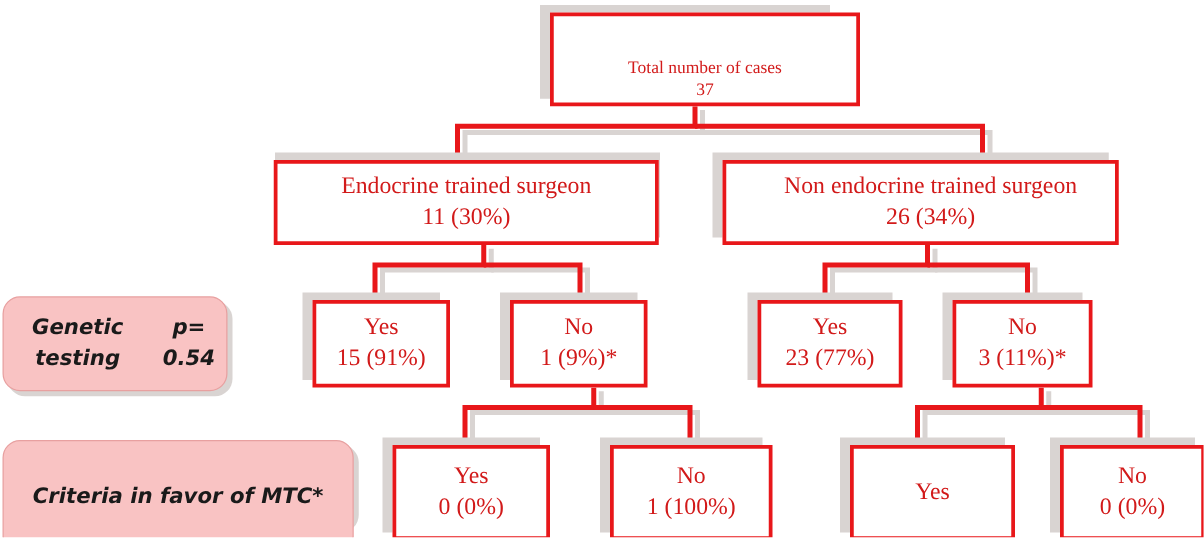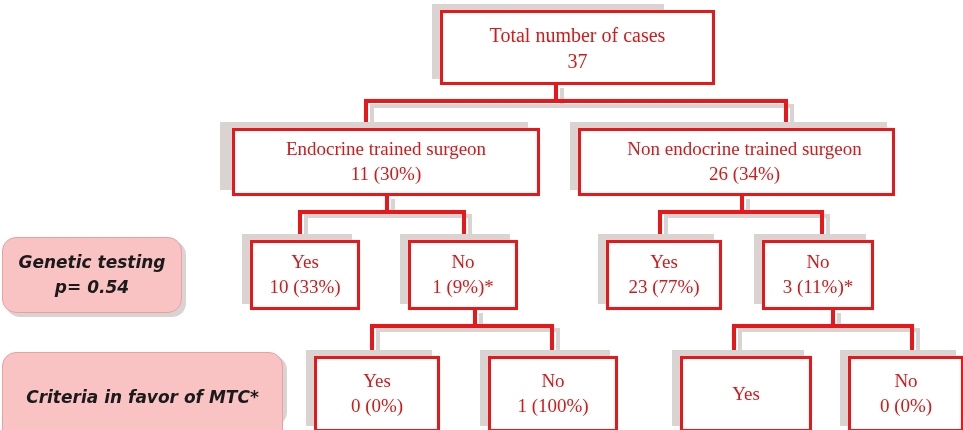--- a/index.html
+++ b/index.html
@@ -133,7 +133,7 @@
   <div class="plabel-shadow" style="left:6px; top:241px; width:180px; height:76px;"></div>
   <div class="plabel-shadow" style="left:6px; top:356px; width:281px; height:70px;"></div>
 
-  <div class="node" style="left:440px; top:10px; width:275px; height:75px; font-size:20px;">
+  <div class="node" style="left:440px; top:10px; width:248px; height:75px; font-size:14px;justify-content:flex-end;">
     <span class="ln1">Total number of cases</span>
     <span class="ln2">37</span>
   </div>

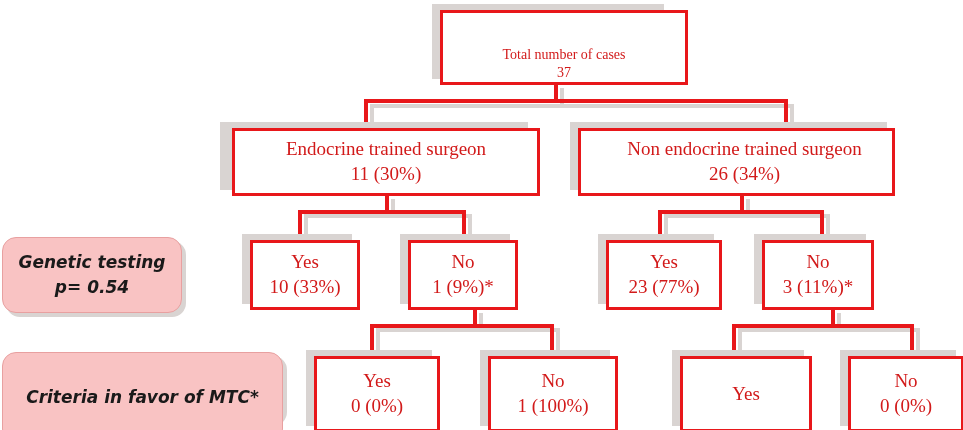--- a/index.html
+++ b/index.html
@@ -138,7 +138,7 @@
     <span class="ln2">37</span>
   </div>
 
-  <div class="node" style="left:232px; top:128px; width:308px; height:68px; font-size:19px;">
+  <div class="node" style="left:219px; top:128px; width:308px; height:68px; font-size:19px;">
     <span class="ln1">Endocrine trained surgeon</span>
     <span class="ln2">11 (30%)</span>
   </div>

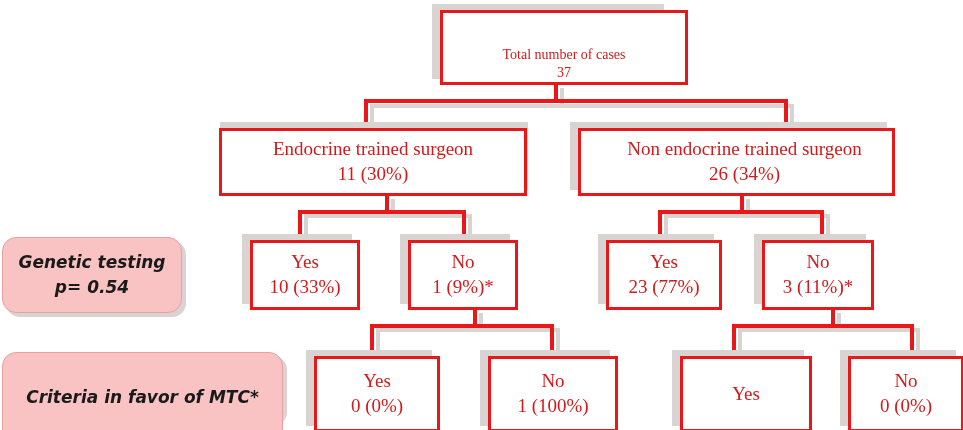--- a/index.html
+++ b/index.html
@@ -63,7 +63,7 @@
     font-weight: bold;
     text-align: center;
     display: flex;
-    flex-direction: column;
+    flex-direction: row;
     align-items: center;
     justify-content: center;
     z-index: 3;

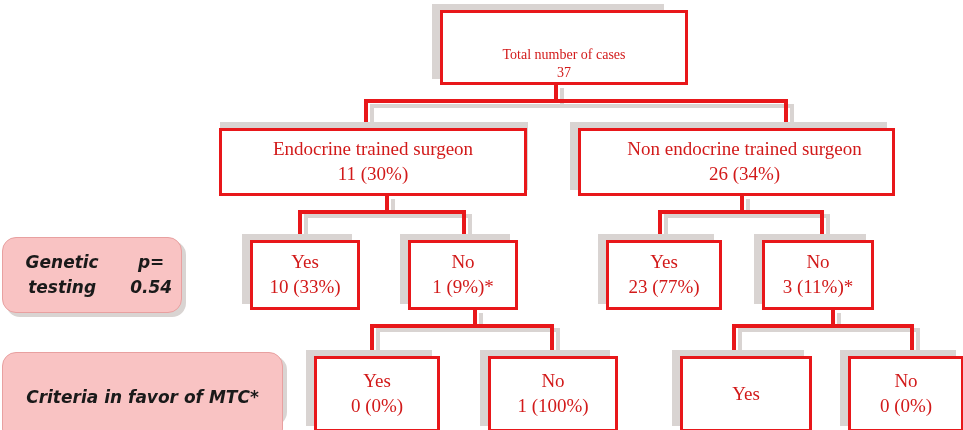--- a/index.html
+++ b/index.html
@@ -150,7 +150,7 @@
 
   <div class="node" style="left:250px; top:240px; width:110px; height:70px; font-size:19px;">
     <span class="ln1">Yes</span>
-    <span class="ln2">10 (33%)</span>
+    <span class="ln2">15 (91%)</span>
   </div>
 
   <div class="node" style="left:408px; top:240px; width:110px; height:70px; font-size:19px;">

